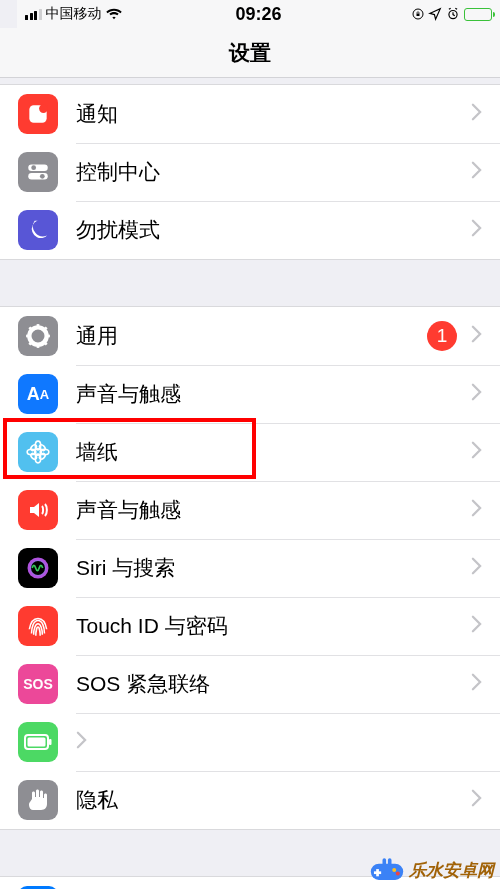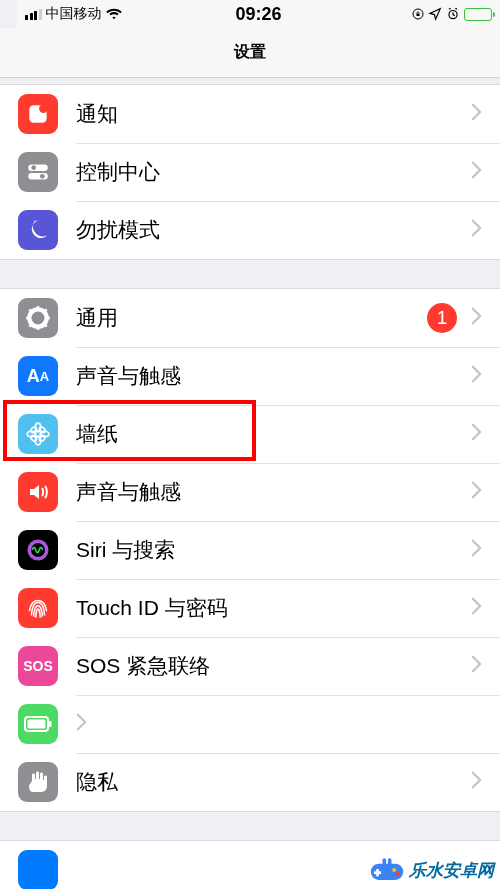--- a/index.html
+++ b/index.html
@@ -38,7 +38,7 @@
     position: absolute; top: 28px; left: 0; right: 0;
     height: 50px; background: #f7f7f8;
     display: flex; align-items: center; justify-content: center;
-    font-size: 16px; font-weight: 600;
+    font-size: 21px; font-weight: 600;
     border-bottom: 1px solid #d3d3d7;
   }
 

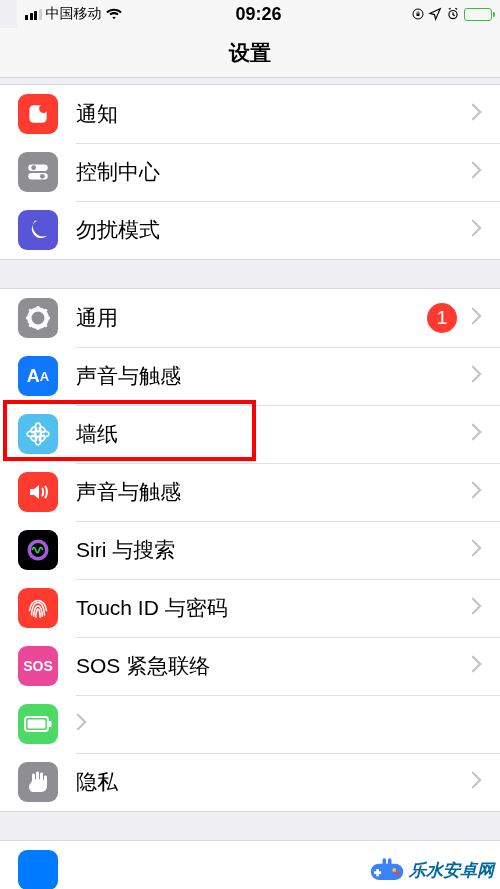--- a/index.html
+++ b/index.html
@@ -51,7 +51,7 @@
     background: #fff;
     border-top: 1px solid #d9d9dc;
     border-bottom: 1px solid #d9d9dc;
-    margin-bottom: 28px;
+    margin-bottom: 46px;
   }
   .group:last-child { margin-bottom: 0; }
 

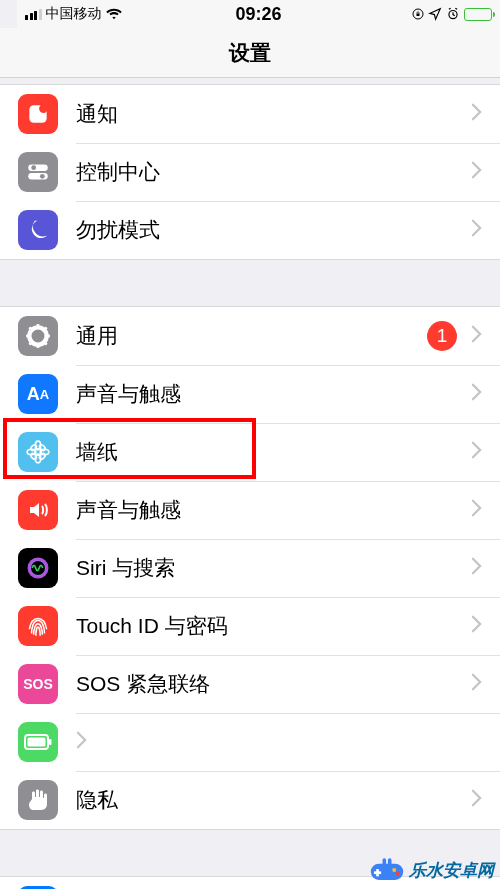--- a/index.html
+++ b/index.html
@@ -109,7 +109,7 @@
     position: absolute; right: 6px; bottom: 4px;
     display: flex; align-items: center; gap: 4px;
     font-size: 17px; font-weight: 800;
-    color: #0369a1;
+    color: #a16207;
     font-style: italic;
     z-index: 40;
   }

